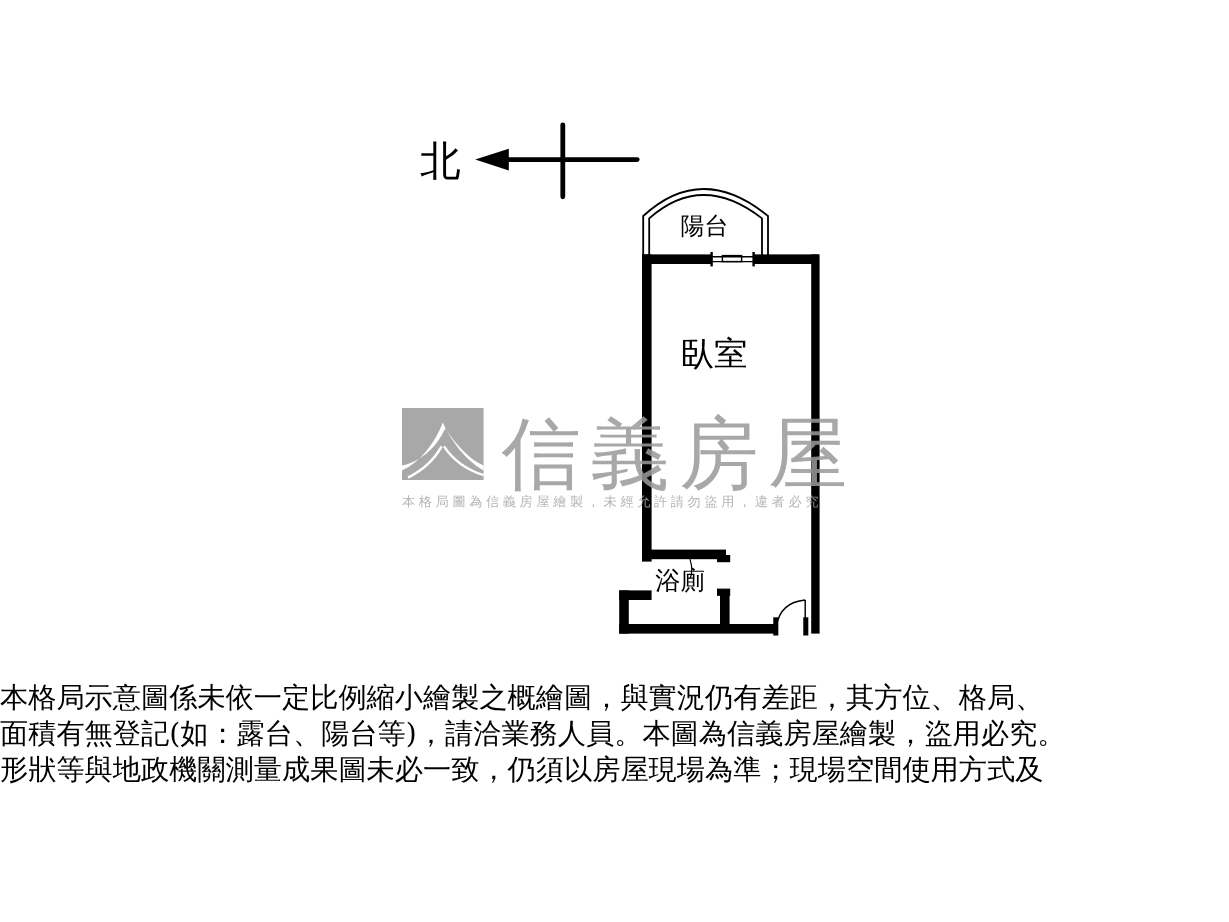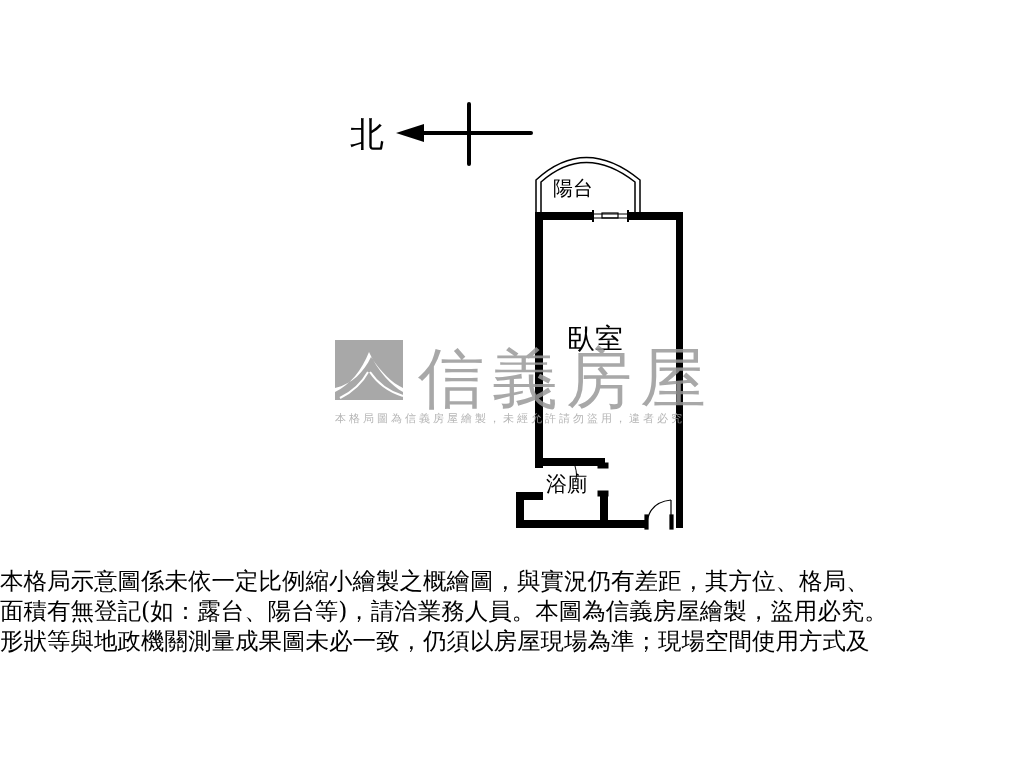--- a/index.html
+++ b/index.html
@@ -79,7 +79,7 @@
 
 <div class="north-label">北</div>
 
-<div class="room-label" style="left:553px; top:175px; font-size:20px;">陽台</div>
+<div class="room-label" style="left:567px; top:175px; font-size:20px;">陽台</div>
 <div class="room-label" style="left:567px; top:276px; font-size:28px;margin-top:44px;">臥室</div>
 <div class="room-label" style="left:546px; top:470px; font-size:21px;">浴廁</div>
 

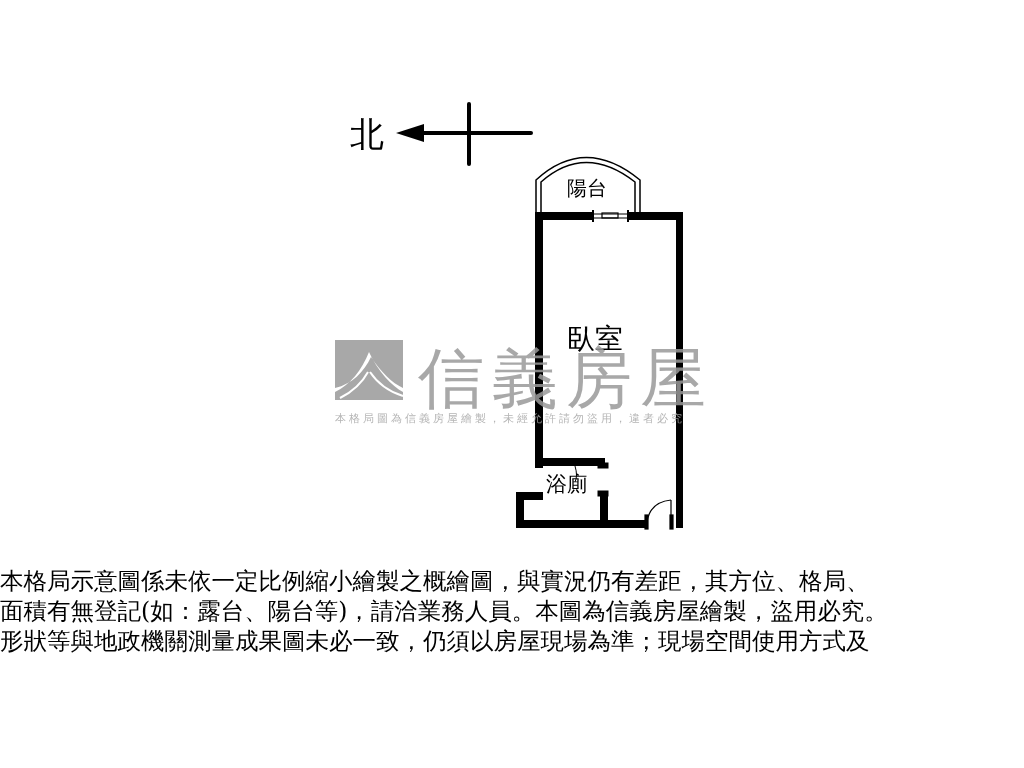--- a/index.html
+++ b/index.html
@@ -80,7 +80,7 @@
 <div class="north-label">北</div>
 
 <div class="room-label" style="left:567px; top:175px; font-size:20px;">陽台</div>
-<div class="room-label" style="left:567px; top:276px; font-size:28px;margin-top:44px;">臥室</div>
+<div class="room-label" style="left:567px; top:276px; font-size:28px;">臥室</div>
 <div class="room-label" style="left:546px; top:470px; font-size:21px;">浴廁</div>
 
 <div class="wm-brand">信義房屋</div>

